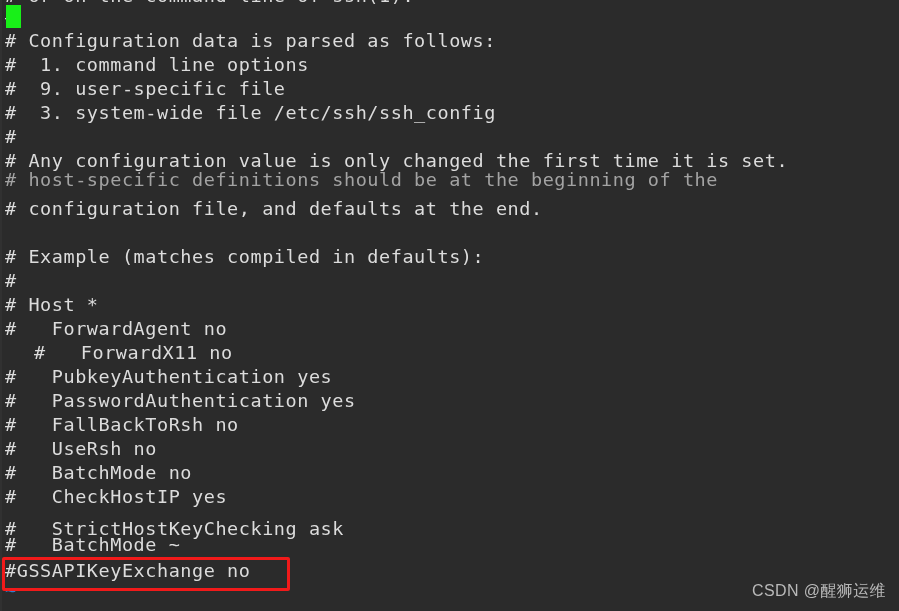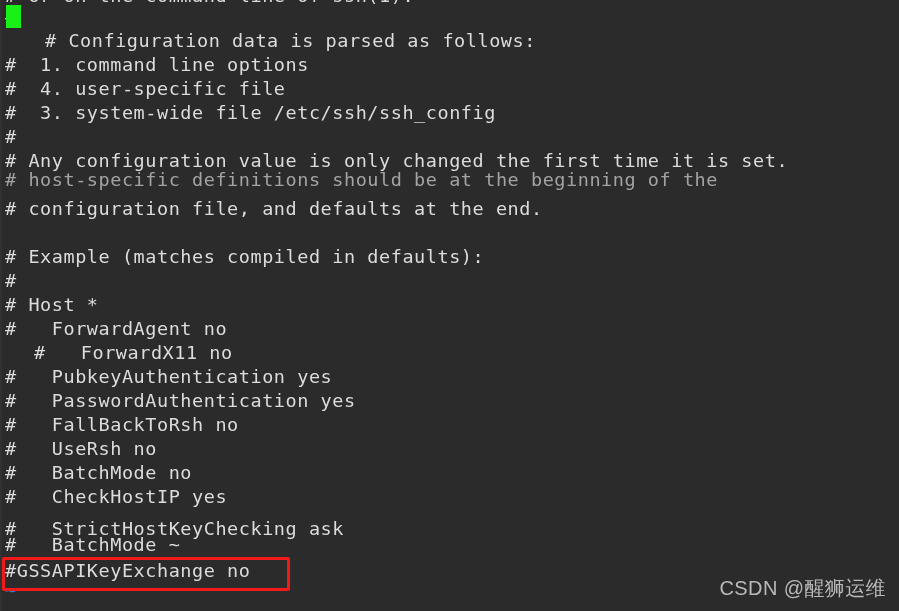--- a/index.html
+++ b/index.html
@@ -101,7 +101,7 @@
   <div id="buffer">
       <div class="line clipped-top" style="top: -16px; color: rgb(220, 220, 220);"># or on the command line of ssh(1).</div>
       <div class="line" style="top: 5px; color: rgb(220, 220, 220);">#</div>
-      <div class="line" style="top: 29px; color: rgb(220, 220, 220); margin-left: 40px;"># Configuration data is parsed as follows:</div>
+      <div class="line" style="top: 29px; color: rgb(220, 220, 220);"># Configuration data is parsed as follows:</div>
       <div class="line" style="top: 53px; color: rgb(220, 220, 220);">#  1. command line options</div>
       <div class="line" style="top: 77px; color: rgb(220, 220, 220);">#  4. user-specific file</div>
       <div class="line" style="top: 101px; color: rgb(220, 220, 220);">#  3. system-wide file /etc/ssh/ssh_config</div>

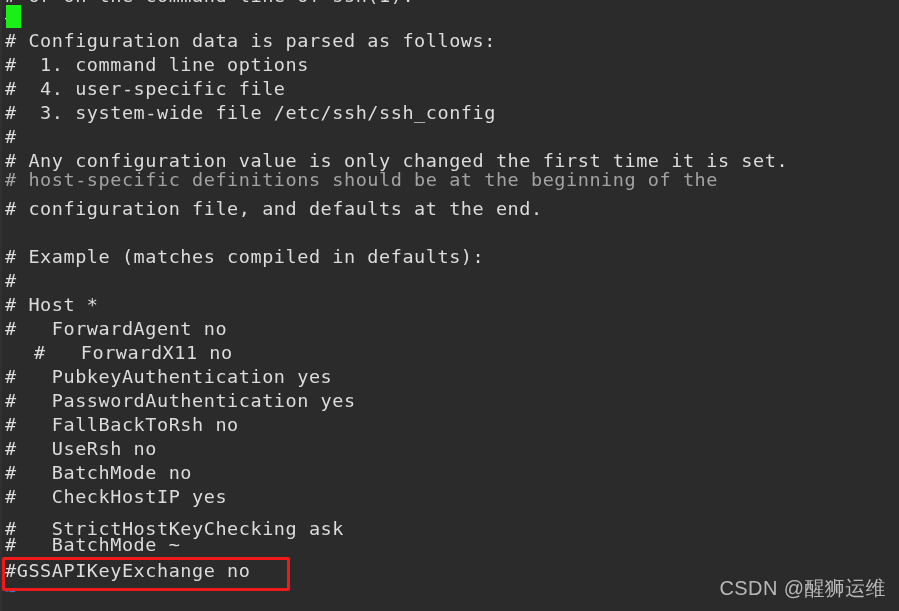--- a/index.html
+++ b/index.html
@@ -103,7 +103,7 @@
       <div class="line" style="top: 5px; color: rgb(220, 220, 220);">#</div>
       <div class="line" style="top: 29px; color: rgb(220, 220, 220);"># Configuration data is parsed as follows:</div>
       <div class="line" style="top: 53px; color: rgb(220, 220, 220);">#  1. command line options</div>
-      <div class="line" style="top: 77px; color: rgb(220, 220, 220);">#  4. user-specific file</div>
+      <div class="line" style="top: 77px; color: rgb(220, 220, 220);">#  9. user-specific file</div>
       <div class="line" style="top: 101px; color: rgb(220, 220, 220);">#  3. system-wide file /etc/ssh/ssh_config</div>
       <div class="line" style="top: 125px; color: rgb(220, 220, 220);">#</div>
       <div class="line" style="top: 149px; color: rgb(220, 220, 220);"># Any configuration value is only changed the first time it is set.</div>

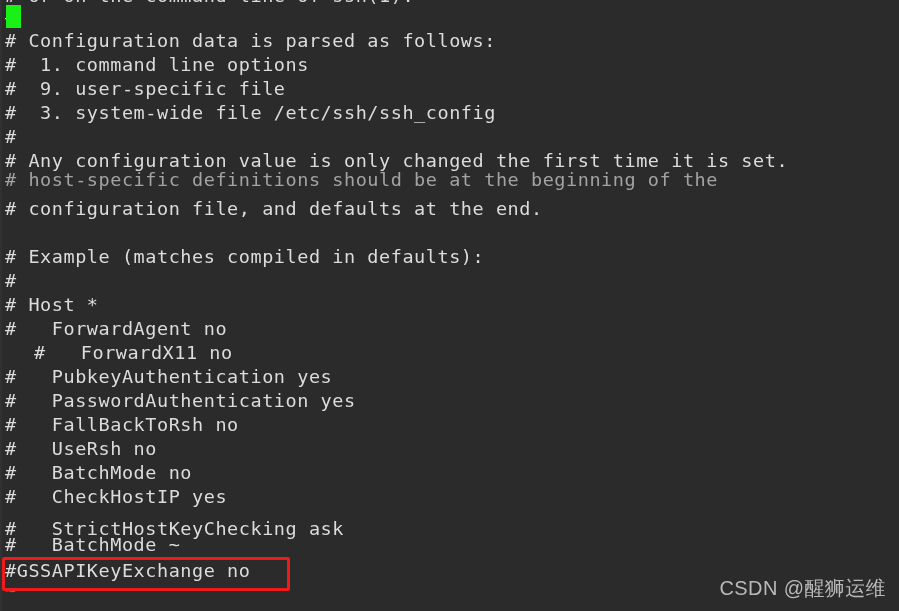--- a/index.html
+++ b/index.html
@@ -76,7 +76,7 @@
     right: 13px;
     bottom: 9px;
     font-family: "Liberation Sans", "DejaVu Sans", sans-serif;
-    font-size: 20px;
+    font-size: 16px;
     color: #b9b9b9;
     letter-spacing: 0.4px;
     white-space: nowrap;

